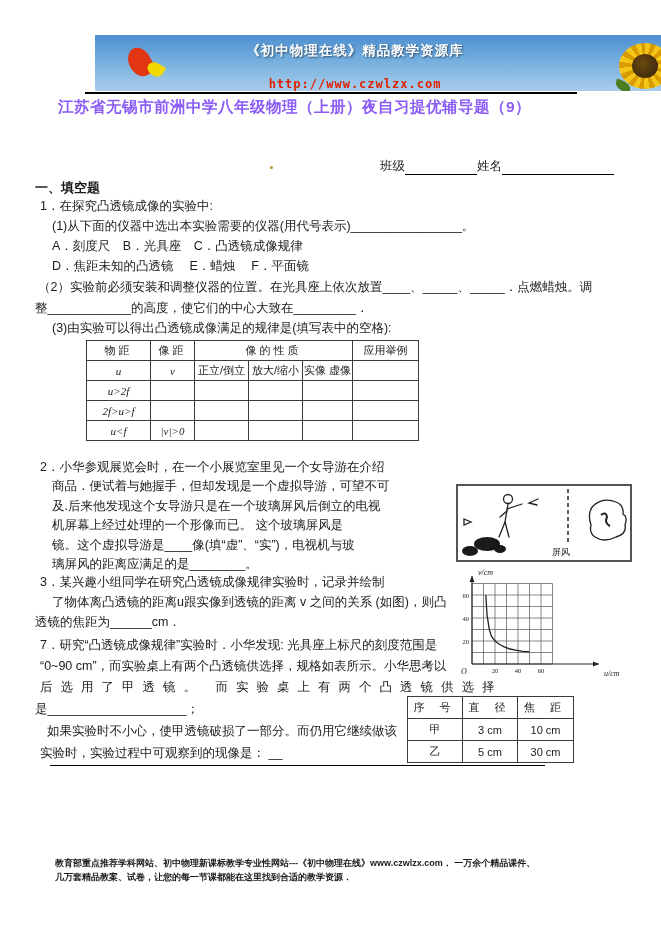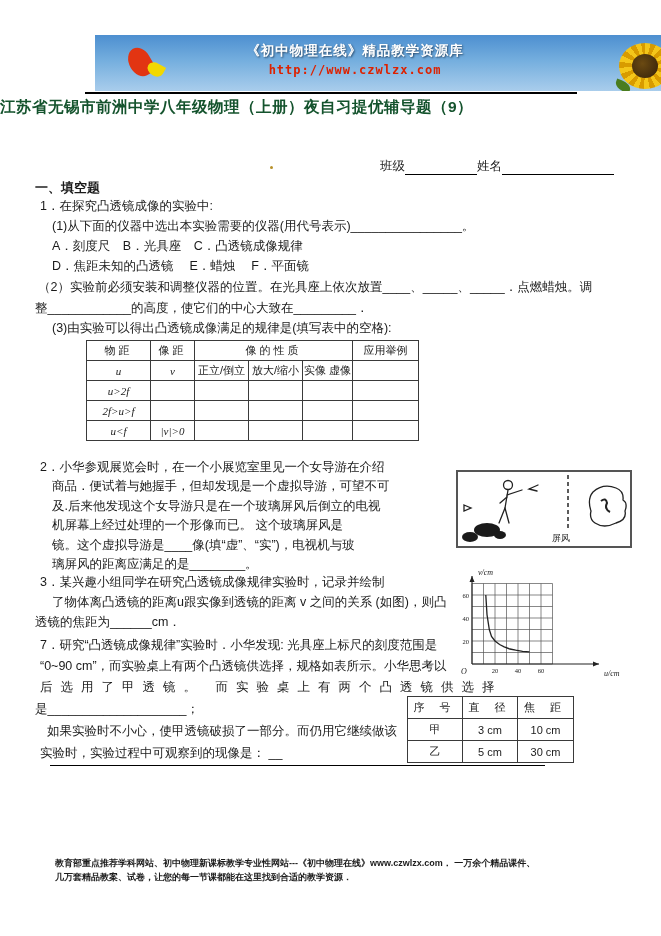--- a/index.html
+++ b/index.html
@@ -16,7 +16,7 @@
   .banner-text{position:absolute;left:110px;top:7px;width:300px;text-align:center;}
   .banner-title{color:#fff;font-weight:bold;font-size:13.5px;letter-spacing:1px;
     text-shadow:1px 1px 2px #2a4a6a;}
-  .banner-url{margin-top:3px;color:#dd2200;font-family:"DejaVu Sans Mono",monospace;
+  .banner-url{margin-top:17px;color:#dd2200;font-family:"DejaVu Sans Mono",monospace;
     font-size:12px;font-weight:bold;letter-spacing:1px;}
   .drop{position:absolute;border-radius:0 50% 55% 50%;}
   .drop-red{left:34px;top:12px;width:22px;height:30px;background:#e23512;transform:rotate(150deg);}

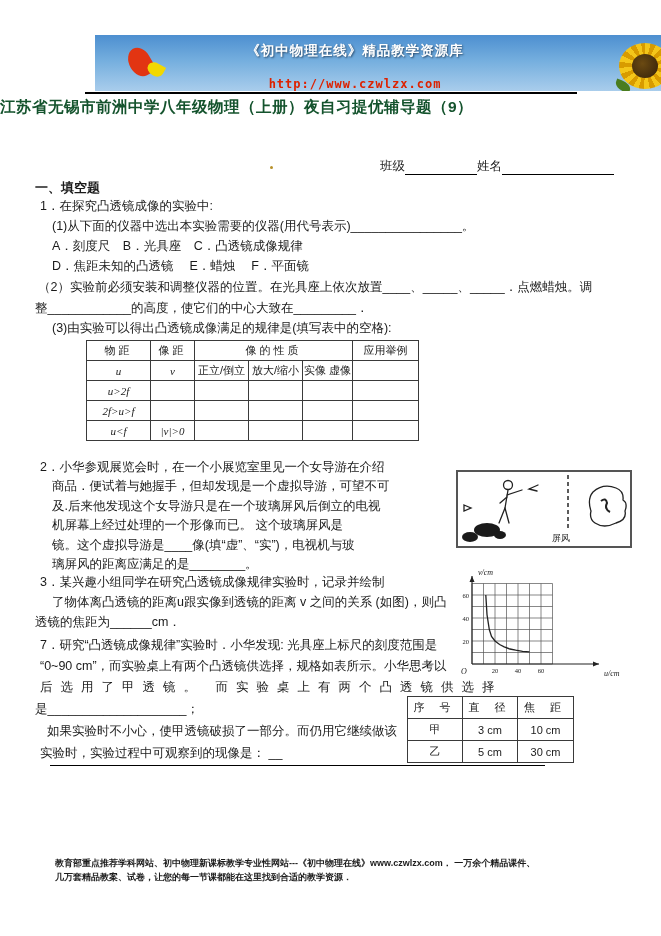--- a/index.html
+++ b/index.html
@@ -29,8 +29,8 @@
   .leaf{position:absolute;left:-4px;bottom:-2px;width:16px;height:10px;background:#4a7d1f;
     border-radius:0 70% 0 70%;transform:rotate(20deg);}
   
-  .doc-title{position:absolute;left:0;top:97px;width:589px;
-    color:#14532d;font-weight:bold;font-size:15.5px;letter-spacing:0.5px;}
+  .doc-title{position:absolute;left:0;top:97px;width:589px;text-align:center;
+    color:#8b5cf6;font-weight:bold;font-size:15.5px;letter-spacing:0.5px;}
   .meta{position:absolute;left:380px;top:158px;font-size:12.5px;}
   .blank{display:inline-block;border-bottom:1px solid #000;height:13px;vertical-align:bottom;}
   .stray-dot{position:absolute;left:270px;top:166px;width:3px;height:3px;border-radius:50%;background:#b8912a;}

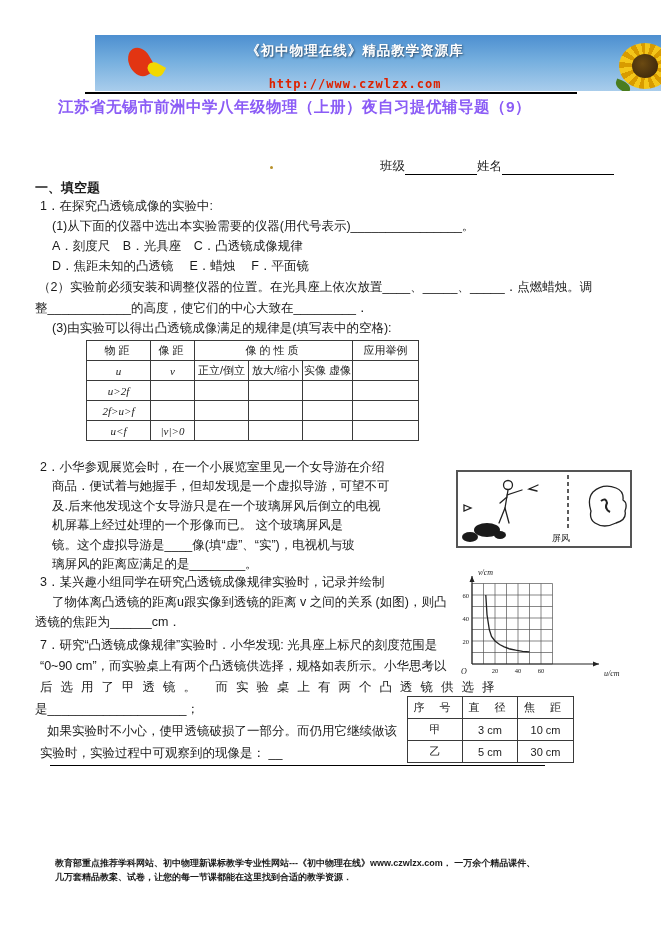--- a/index.html
+++ b/index.html
@@ -47,7 +47,7 @@
   .t2 .hdr{letter-spacing:6px;}
   .math{font-family:"Liberation Serif","DejaVu Serif",serif;font-style:italic;}
   
-  .fig2{position:absolute;left:456px;top:470px;width:172px;height:74px;border:2px solid #555;}
+  .fig2{position:absolute;left:456px;top:484px;width:172px;height:74px;border:2px solid #555;}
   .graph{position:absolute;left:447px;top:564px;width:186px;height:124px;}
   .q4-longline{position:absolute;left:50px;top:765px;width:495px;height:1px;background:#000;}
   

